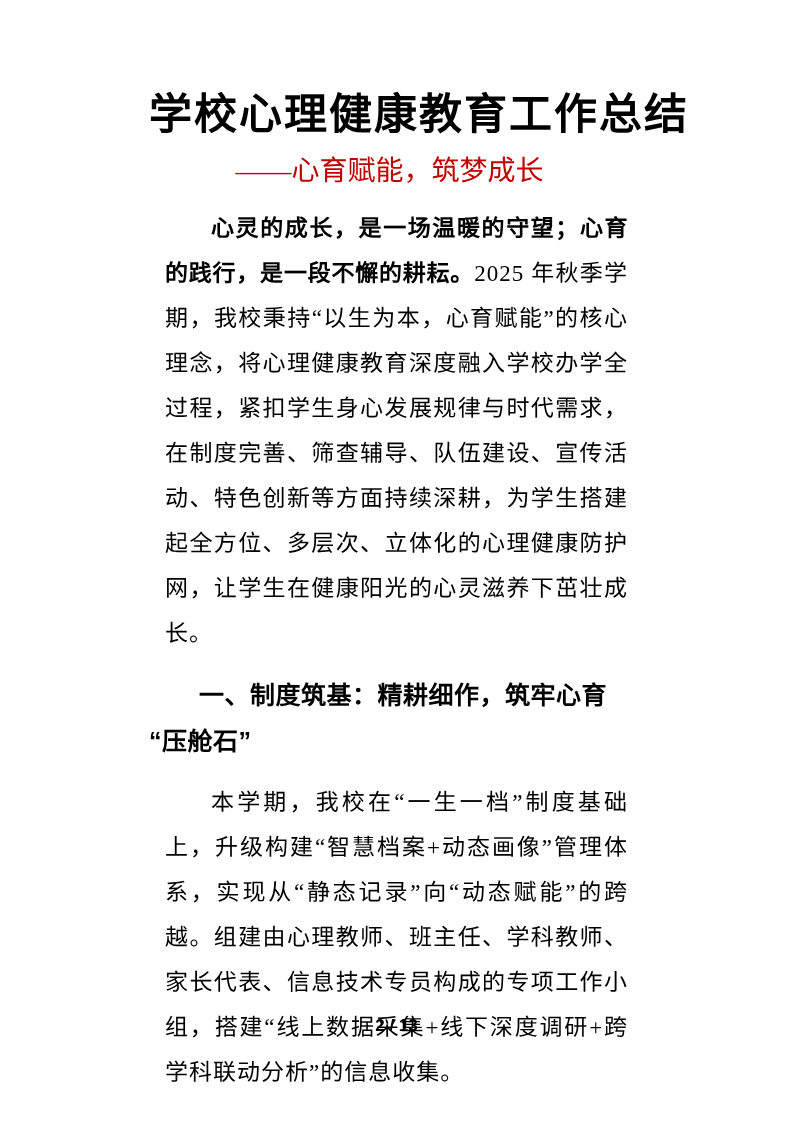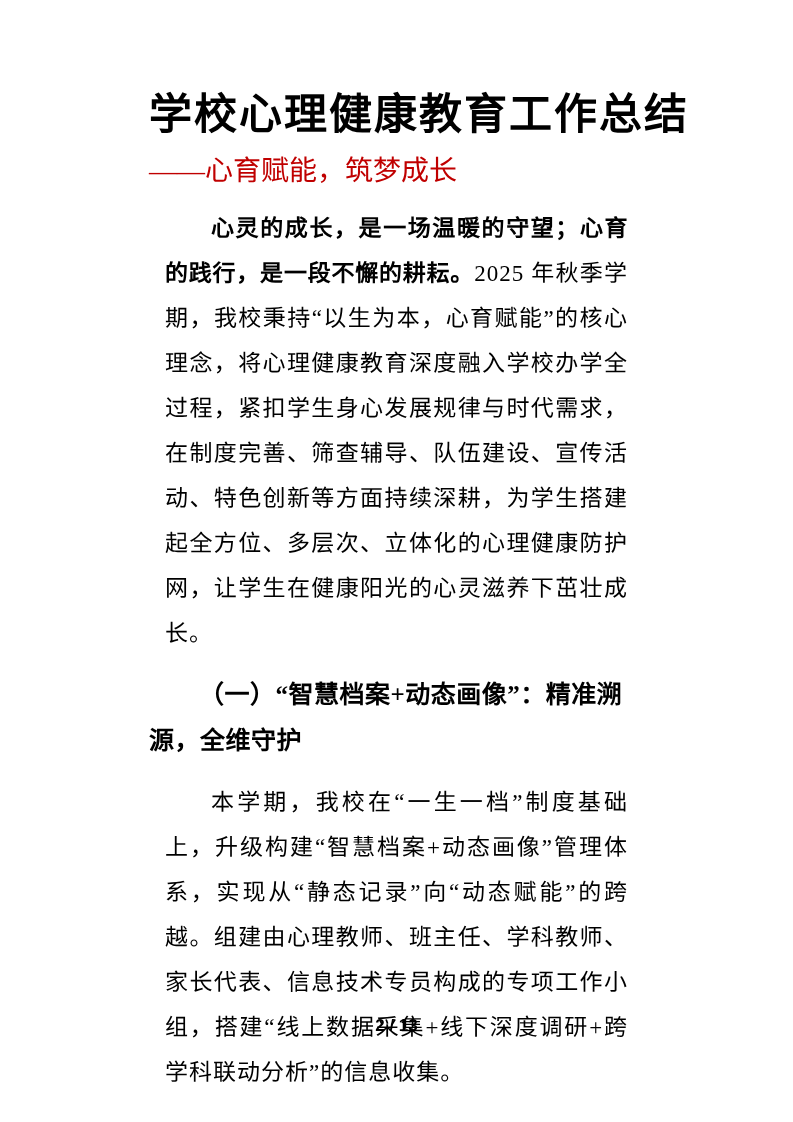--- a/index.html
+++ b/index.html
@@ -31,7 +31,7 @@
   .doc-subtitle {
     margin-top: 8px;
     padding-right: 14px;
-    text-align: left;
+    text-align: center;
     font-family: "Liberation Serif", "DejaVu Serif", serif;
     font-size: 28px;
     line-height: 38px;

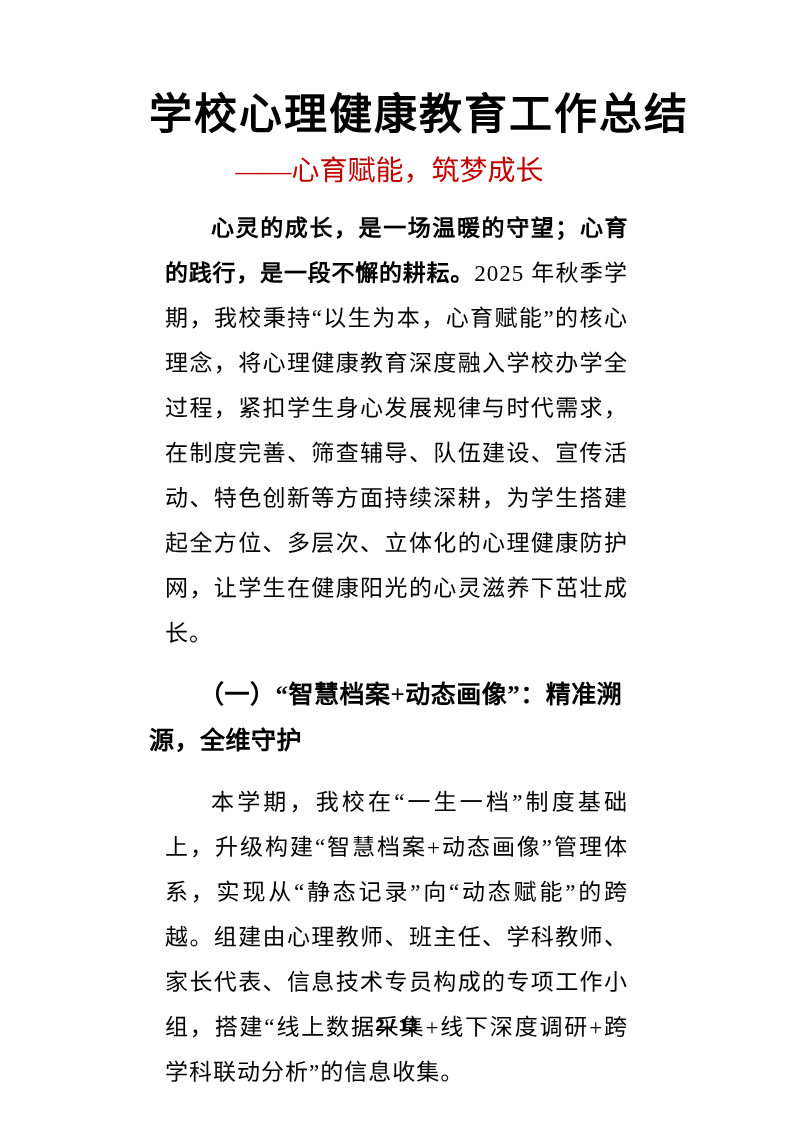--- a/index.html
+++ b/index.html
@@ -97,6 +97,7 @@
 
     <p class="body-para"><span class="lead-bold">心灵的成长，是一场温暖的守望；心育的践行，是一段不懈的耕耘。</span><span>2025 年秋季学期，我校秉持“以生为本，心育赋能”的核心理念，将心理健康教育深度融入学校办学全过程，紧扣学生身心发展规律与时代需求，在制度完善、筛查辅导、队伍建设、宣传活动、特色创新等方面持续深耕，为学生搭建起全方位、多层次、立体化的心理健康防护网，让学生在健康阳光的心灵滋养下茁壮成长。</span></p>
 
+    <h2 class="section-heading">一、制度筑基：精耕细作，筑牢心育“压舱石”</h2>
 
 
     <h3 class="subsection-heading">（一）“智慧档案+动态画像”：精准溯源，全维守护</h3>

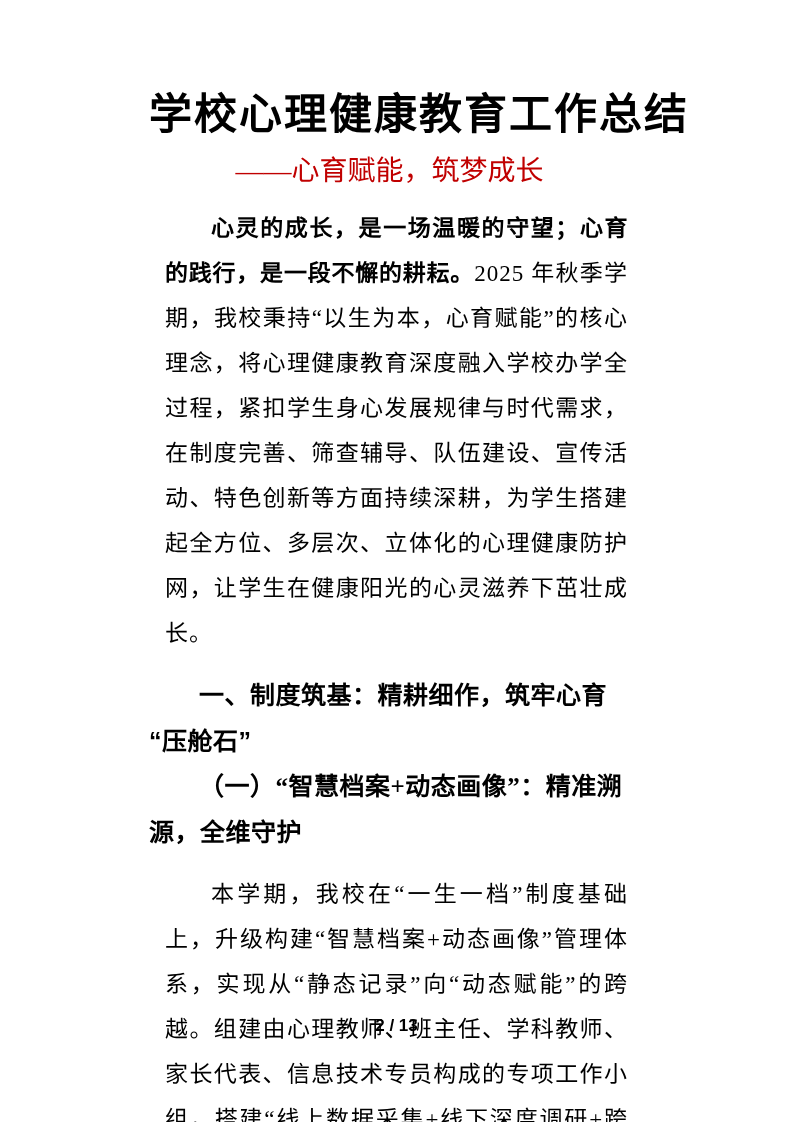--- a/index.html
+++ b/index.html
@@ -100,7 +100,6 @@
     <h2 class="section-heading">一、制度筑基：精耕细作，筑牢心育“压舱石”</h2>
 
 
-    <h3 class="subsection-heading">（一）“智慧档案+动态画像”：精准溯源，全维守护</h3>
 
     <p class="body-para">本学期，我校在“一生一档”制度基础上，升级构建“智慧档案+动态画像”管理体系，实现从“静态记录”向“动态赋能”的跨越。组建由心理教师、班主任、学科教师、家长代表、信息技术专员构成的专项工作小组，搭建“线上数据采集+线下深度调研+跨学科联动分析”的信息收集。</p>
 

